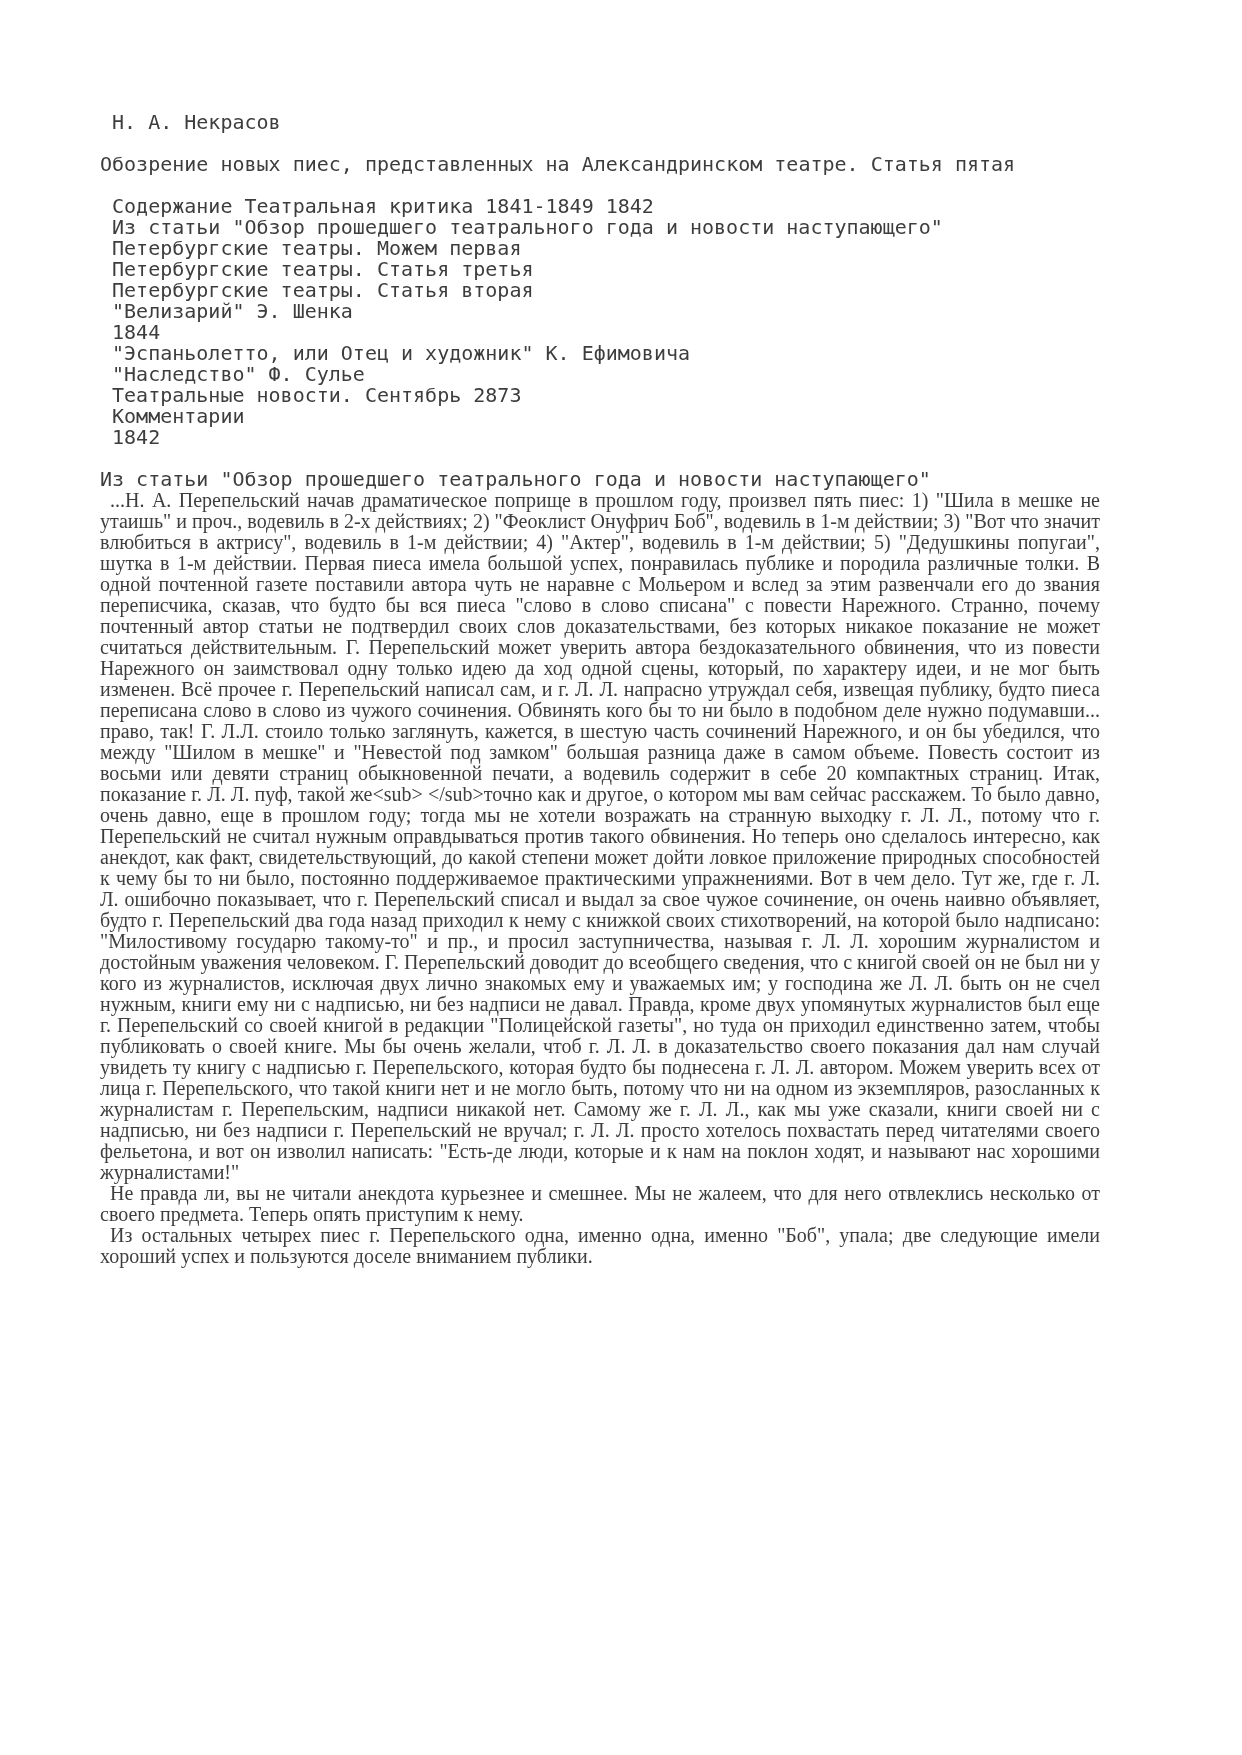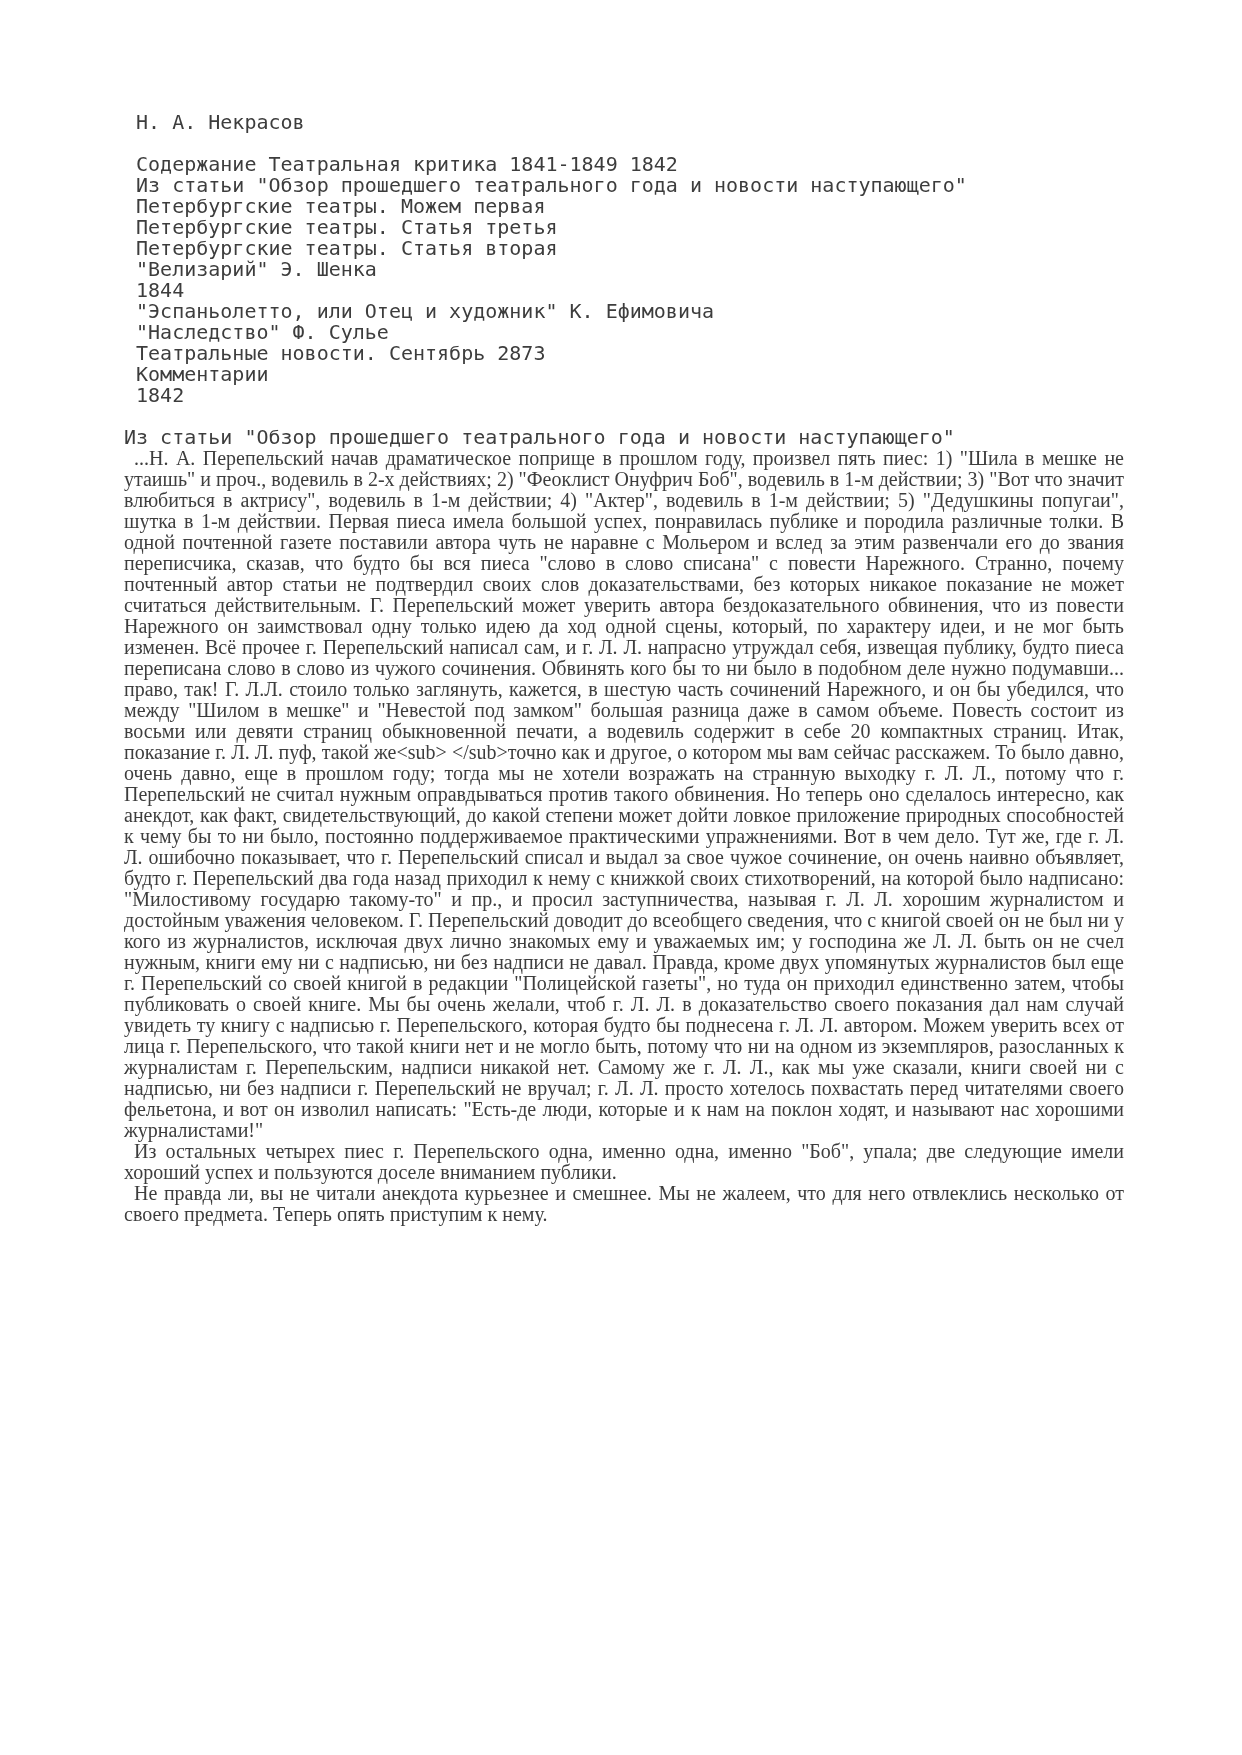--- a/index.html
+++ b/index.html
@@ -14,7 +14,6 @@
     width: 1110px;
     height: 1755px;
     background: var(--bg-color, #ffffff);
-    margin-left: 24px;
   }
   .text-column {
     padding: 112px 0 0 100px;

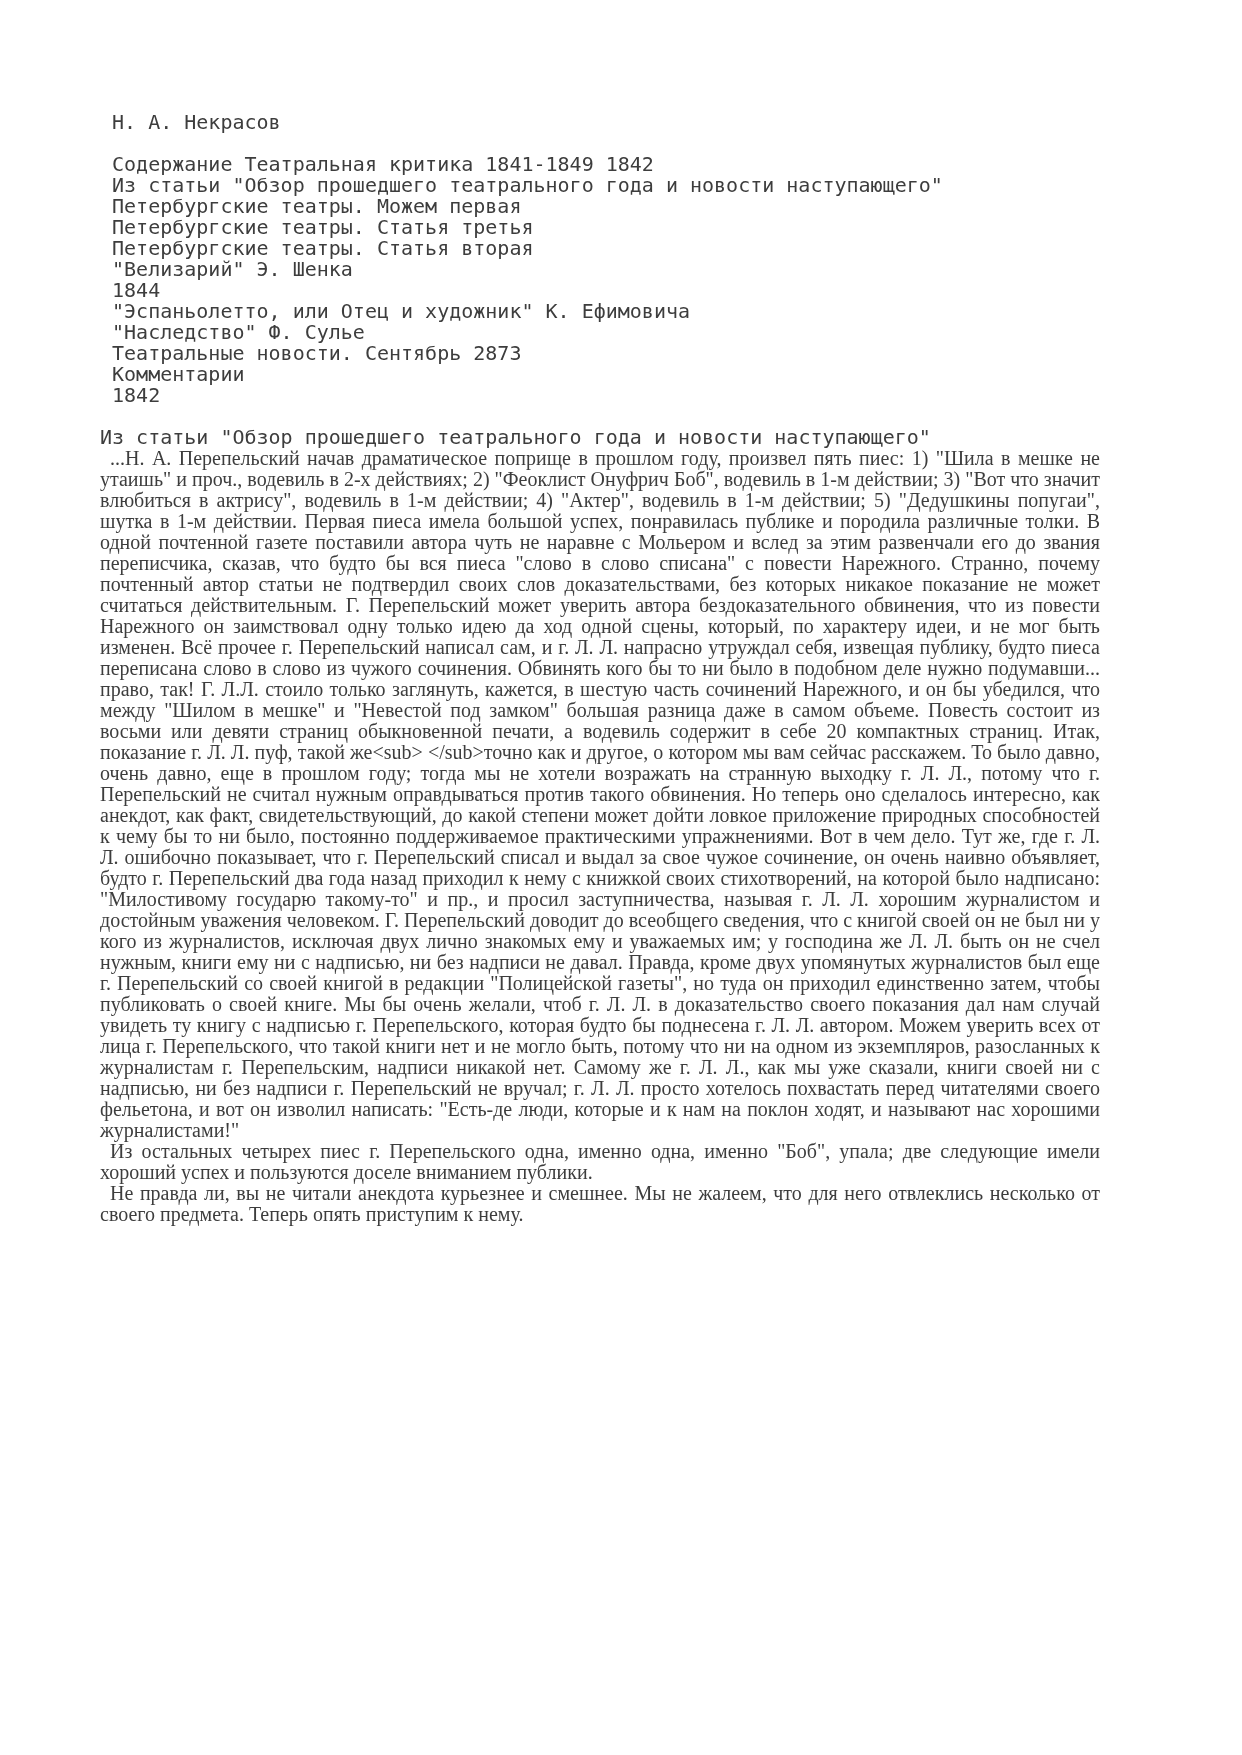--- a/index.html
+++ b/index.html
@@ -52,6 +52,7 @@
 
     <div class="author-line">Н. А. Некрасов</div>
 
+    <div class="doc-title">Обозрение новых пиес, представленных на Александринском театре. Статья пятая</div>
 
     <div class="toc">
         <div class="toc-line">Содержание Театральная критика 1841-1849 1842</div>

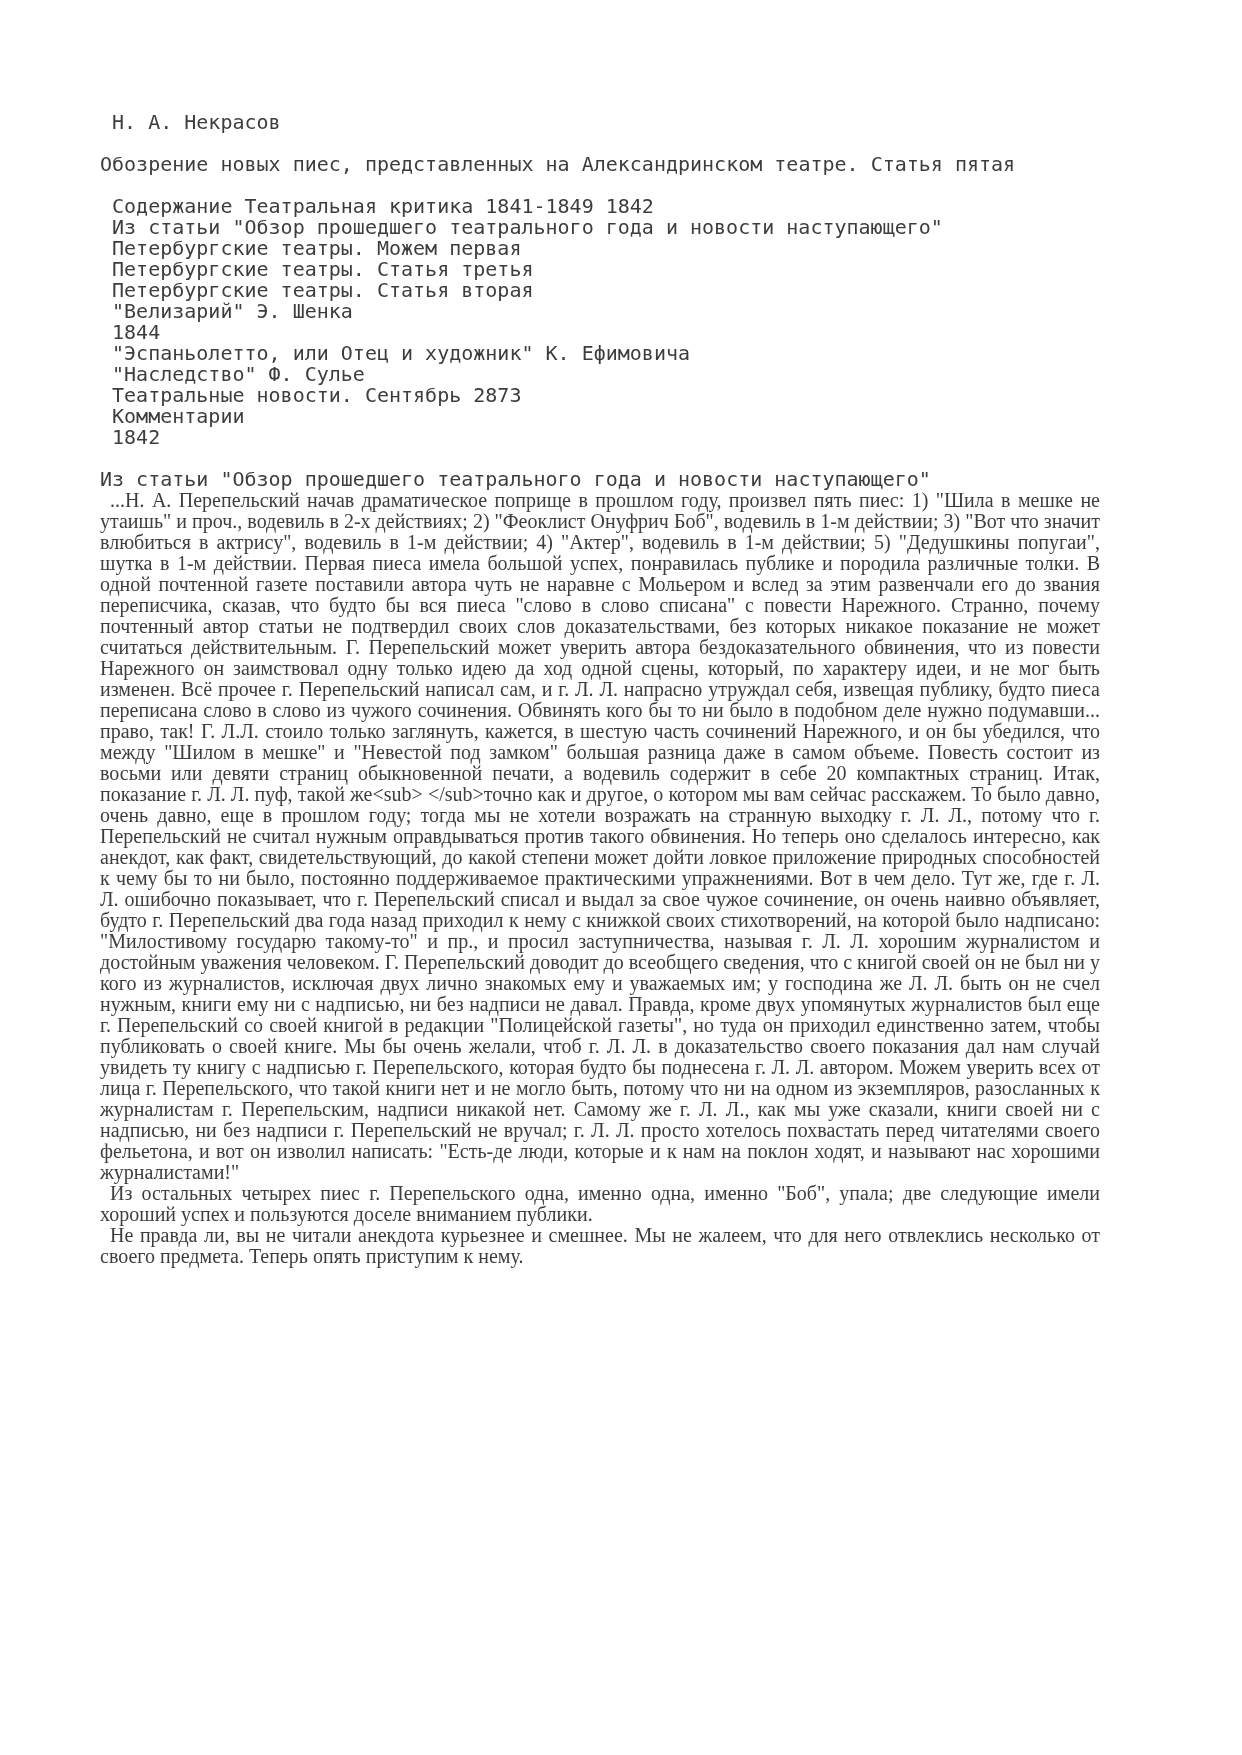--- a/index.html
+++ b/index.html
@@ -73,8 +73,8 @@
 
     <div class="doc-body">
         <div class="paragraph">...Н. А. Перепельский начав драматическое поприще в прошлом году, произвел пять пиес: 1) "Шила в мешке не утаишь" и проч., водевиль в 2-х действиях; 2) "Феоклист Онуфрич Боб", водевиль в 1-м действии; 3) "Вот что значит влюбиться в актрису", водевиль в 1-м действии; 4) "Актер", водевиль в 1-м действии; 5) "Дедушкины попугаи", шутка в 1-м действии. Первая пиеса имела большой успех, понравилась публике и породила различные толки. В одной почтенной газете поставили автора чуть не наравне с Мольером и вслед за этим развенчали его до звания переписчика, сказав, что будто бы вся пиеса "слово в слово списана" с повести Нарежного. Странно, почему почтенный автор статьи не подтвердил своих слов доказательствами, без которых никакое показание не может считаться действительным. Г. Перепельский может уверить автора бездоказательного обвинения, что из повести Нарежного он заимствовал одну только идею да ход одной сцены, который, по характеру идеи, и не мог быть изменен. Всё прочее г. Перепельский написал сам, и г. Л. Л. напрасно утруждал себя, извещая публику, будто пиеса переписана слово в слово из чужого сочинения. Обвинять кого бы то ни было в подобном деле нужно подумавши... право, так! Г. Л.Л. стоило только заглянуть, кажется, в шестую часть сочинений Нарежного, и он бы убедился, что между "Шилом в мешке" и "Невестой под замком" большая разница даже в самом объеме. Повесть состоит из восьми или девяти страниц обыкновенной печати, а водевиль содержит в себе 20 компактных страниц. Итак, показание г. Л. Л. пуф, такой же&lt;sub&gt; &lt;/sub&gt;точно как и другое, о котором мы вам сейчас расскажем. То было давно, очень давно, еще в прошлом году; тогда мы не хотели возражать на странную выходку г. Л. Л., потому что г. Перепельский не считал нужным оправдываться против такого обвинения. Но теперь оно сделалось интересно, как анекдот, как факт, свидетельствующий, до какой степени может дойти ловкое приложение природных способностей к чему бы то ни было, постоянно поддерживаемое практическими упражнениями. Вот в чем дело. Тут же, где г. Л. Л. ошибочно показывает, что г. Перепельский списал и выдал за свое чужое сочинение, он очень наивно объявляет, будто г. Перепельский два года назад приходил к нему с книжкой своих стихотворений, на которой было надписано: "Милостивому государю такому-то" и пр., и просил заступничества, называя г. Л. Л. хорошим журналистом и достойным уважения человеком. Г. Перепельский доводит до всеобщего сведения, что с книгой своей он не был ни у кого из журналистов, исключая двух лично знакомых ему и уважаемых им; у господина же Л. Л. быть он не счел нужным, книги ему ни с надписью, ни без надписи не давал. Правда, кроме двух упомянутых журналистов был еще г. Перепельский со своей книгой в редакции "Полицейской газеты", но туда он приходил единственно затем, чтобы публиковать о своей книге. Мы бы очень желали, чтоб г. Л. Л. в доказательство своего показания дал нам случай увидеть ту книгу с надписью г. Перепельского, которая будто бы поднесена г. Л. Л. автором. Можем уверить всех от лица г. Перепельского, что такой книги нет и не могло быть, потому что ни на одном из экземпляров, разосланных к журналистам г. Перепельским, надписи никакой нет. Самому же г. Л. Л., как мы уже сказали, книги своей ни с надписью, ни без надписи г. Перепельский не вручал; г. Л. Л. просто хотелось похвастать перед читателями своего фельетона, и вот он изволил написать: "Есть-де люди, которые и к нам на поклон ходят, и называют нас хорошими журналистами!"</div>
+        <div class="paragraph">Не правда ли, вы не читали анекдота курьезнее и смешнее. Мы не жалеем, что для него отвлеклись несколько от своего предмета. Теперь опять приступим к нему.</div>
         <div class="paragraph">Из остальных четырех пиес г. Перепельского одна, именно одна, именно "Боб", упала; две следующие имели хороший успех и пользуются доселе вниманием публики.</div>
-        <div class="paragraph">Не правда ли, вы не читали анекдота курьезнее и смешнее. Мы не жалеем, что для него отвлеклись несколько от своего предмета. Теперь опять приступим к нему.</div>
       </div>
 
   </div>

